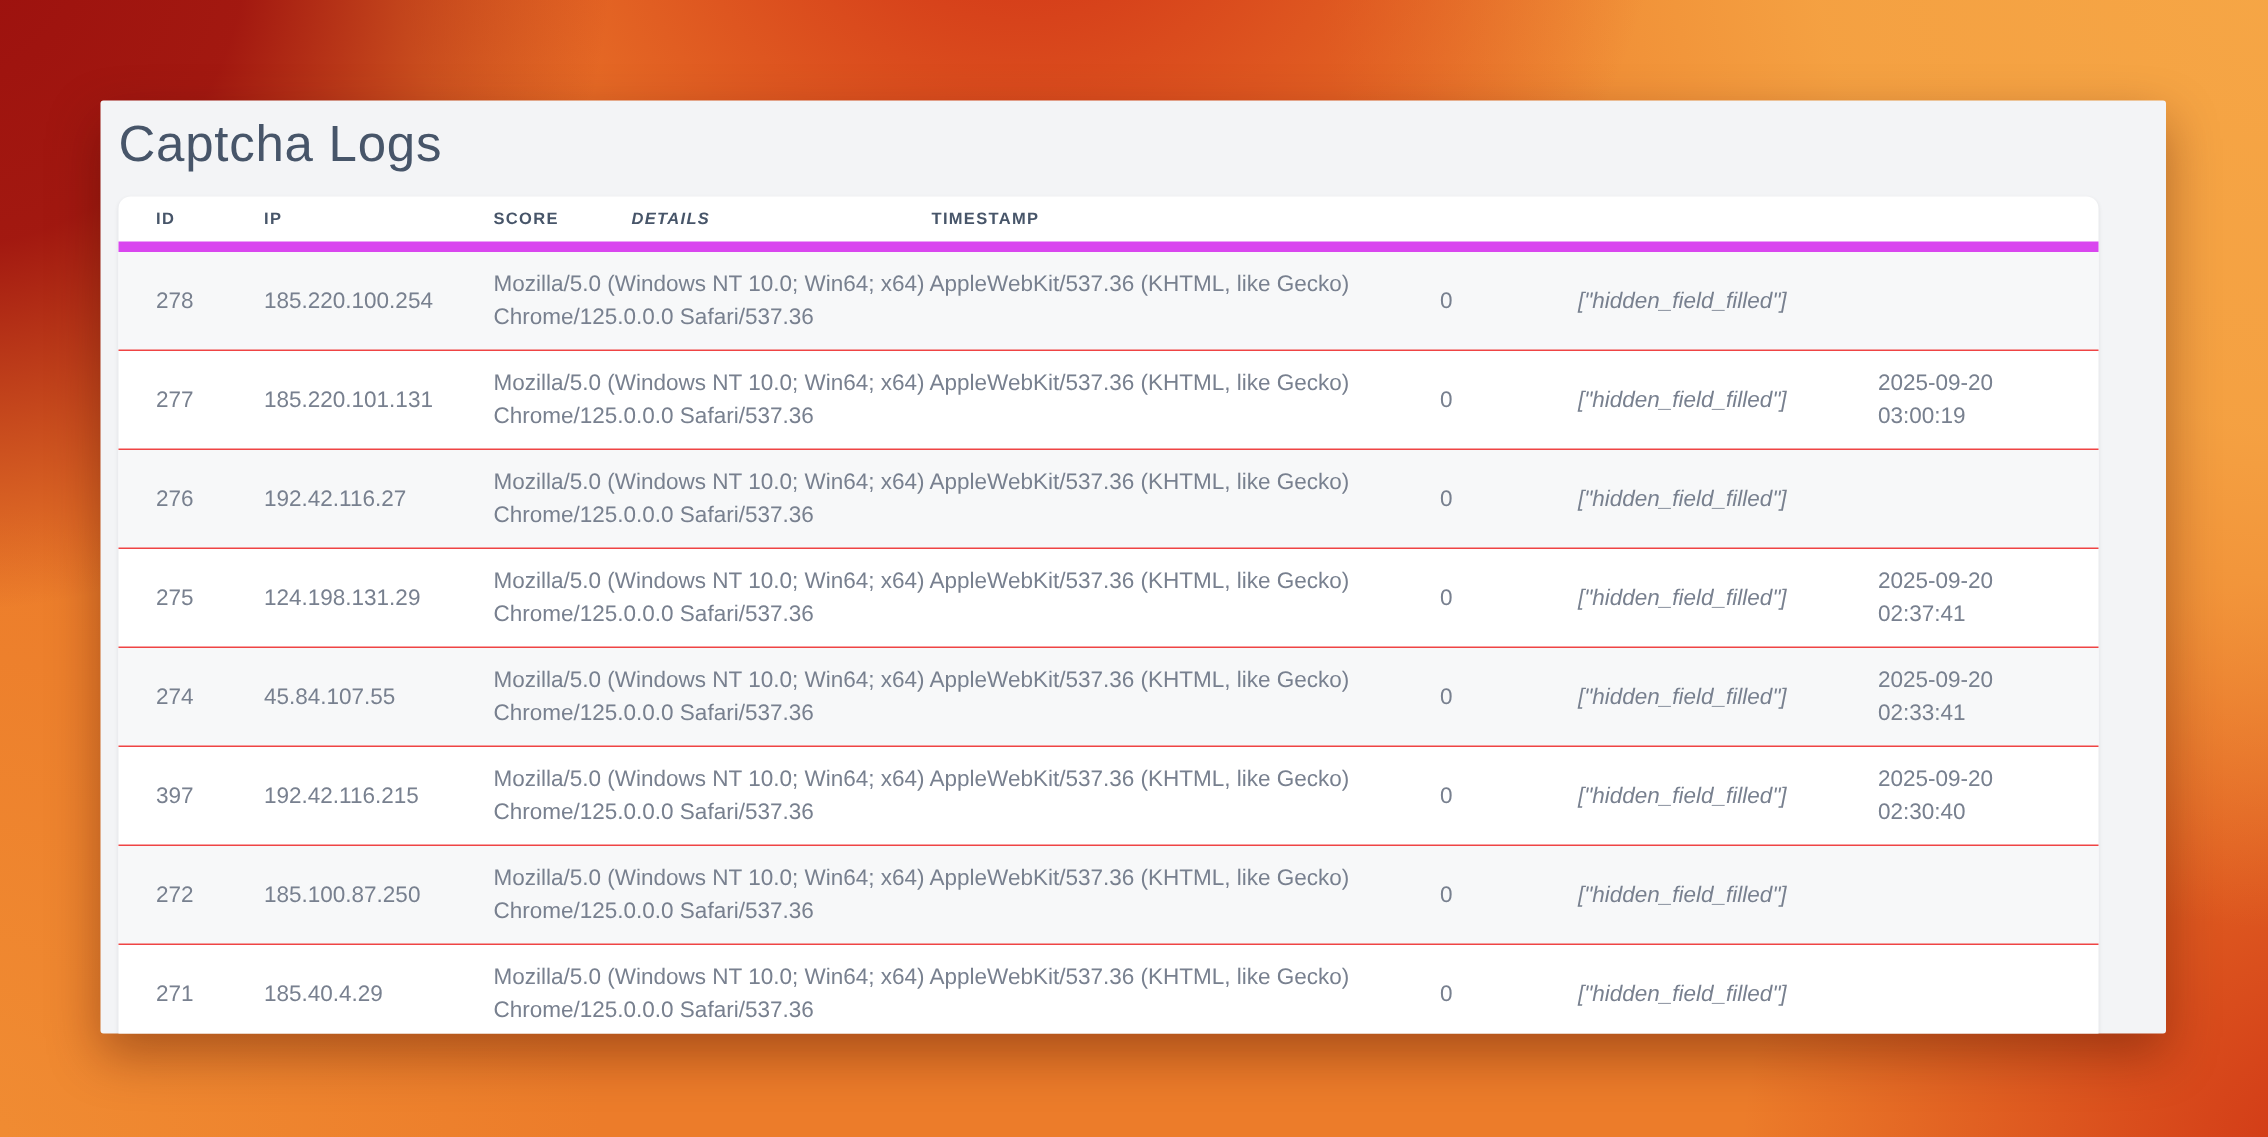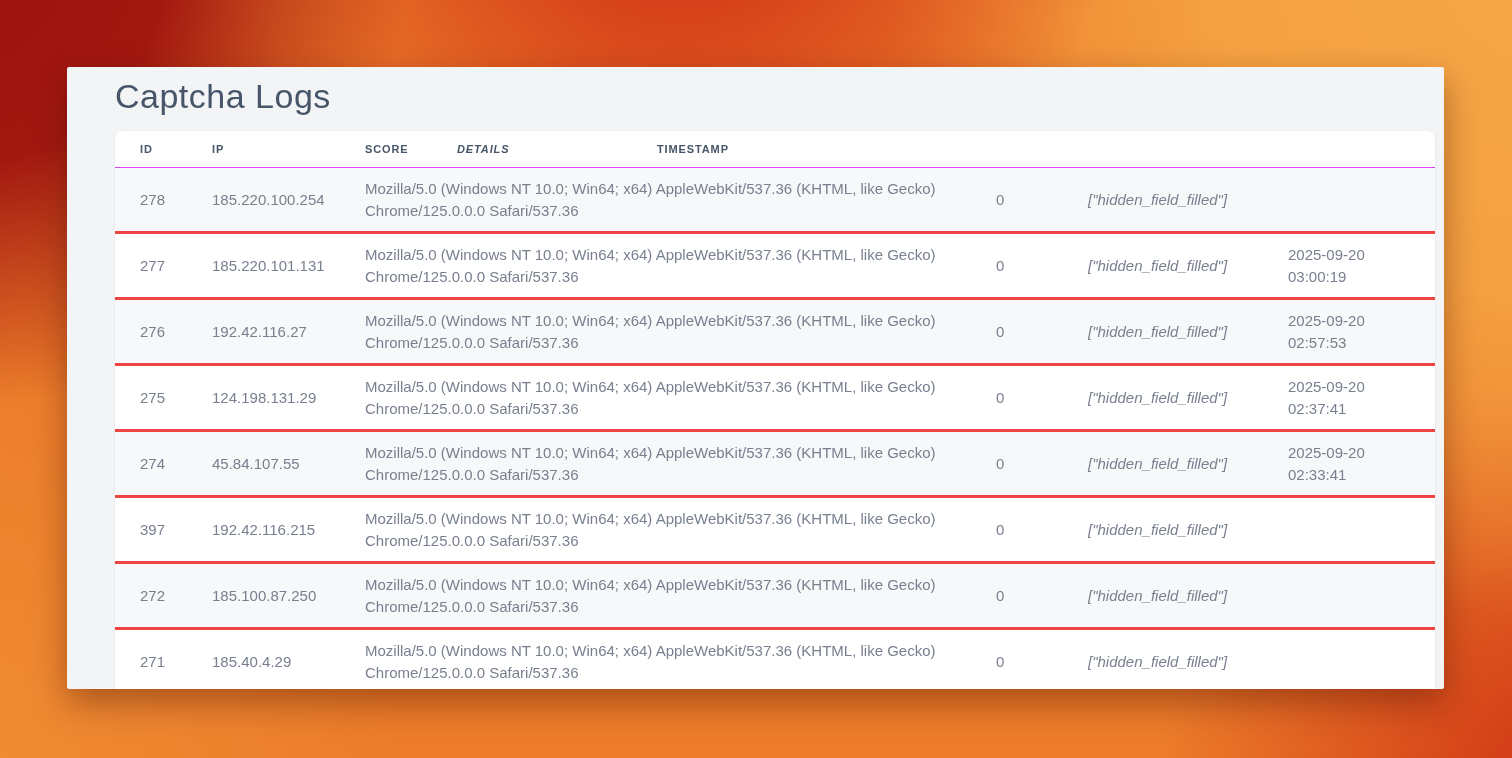--- a/index.html
+++ b/index.html
@@ -23,7 +23,7 @@
     background: #f3f4f6;
     border-radius: 2px;
     box-shadow: 0 14px 34px rgba(70, 12, 0, 0.4);
-    padding: 8px 30px 0 48px;
+    padding: 8px 30px 0 12px;
     overflow: hidden;
   }
 

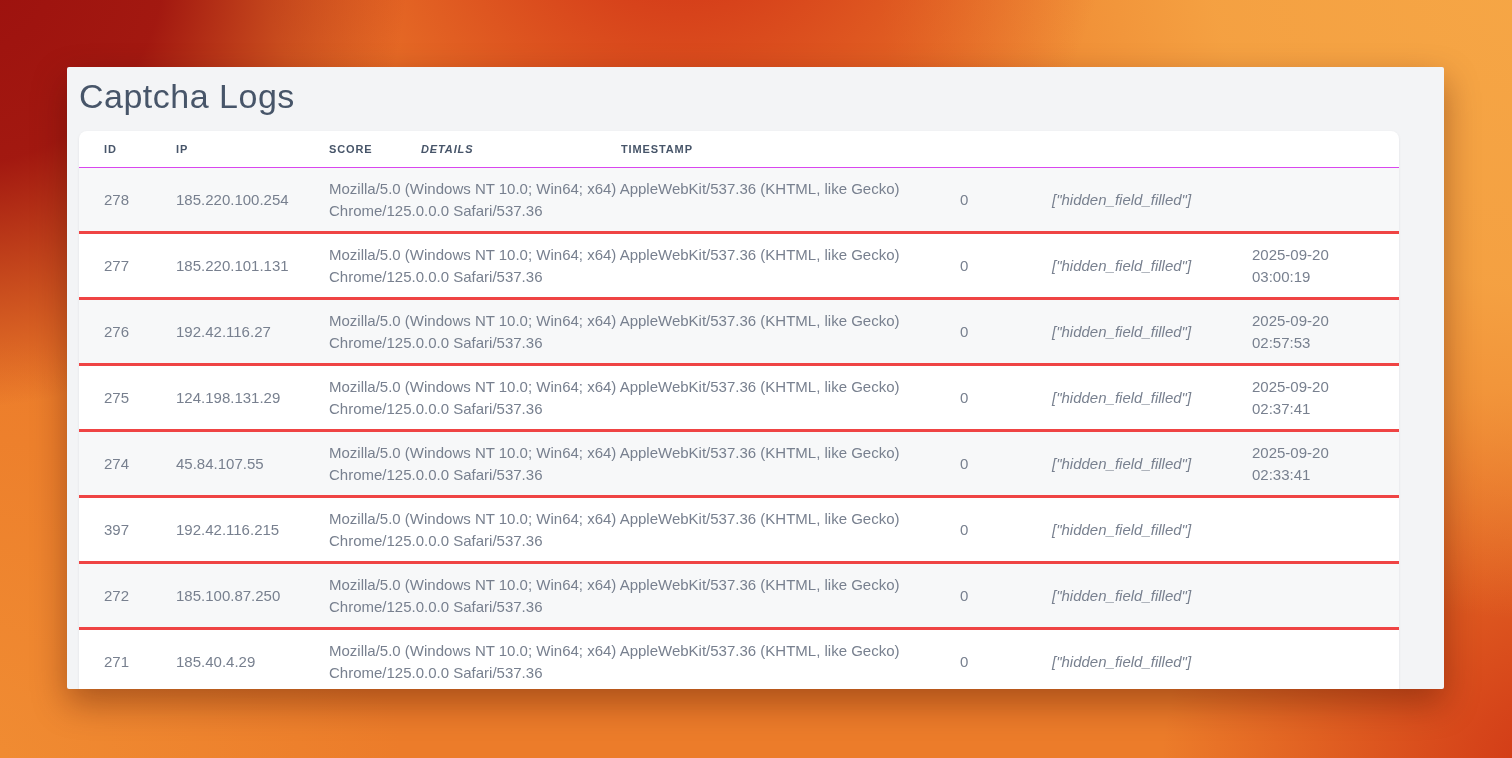--- a/index.html
+++ b/index.html
@@ -47,7 +47,7 @@
     display: flex;
     height: 37px;
     align-items: center;
-    border-bottom: 1px solid #d946ef;
+    border-bottom: 7px solid #d946ef;
   }
   .thead .cell {
     font-size: 11px;

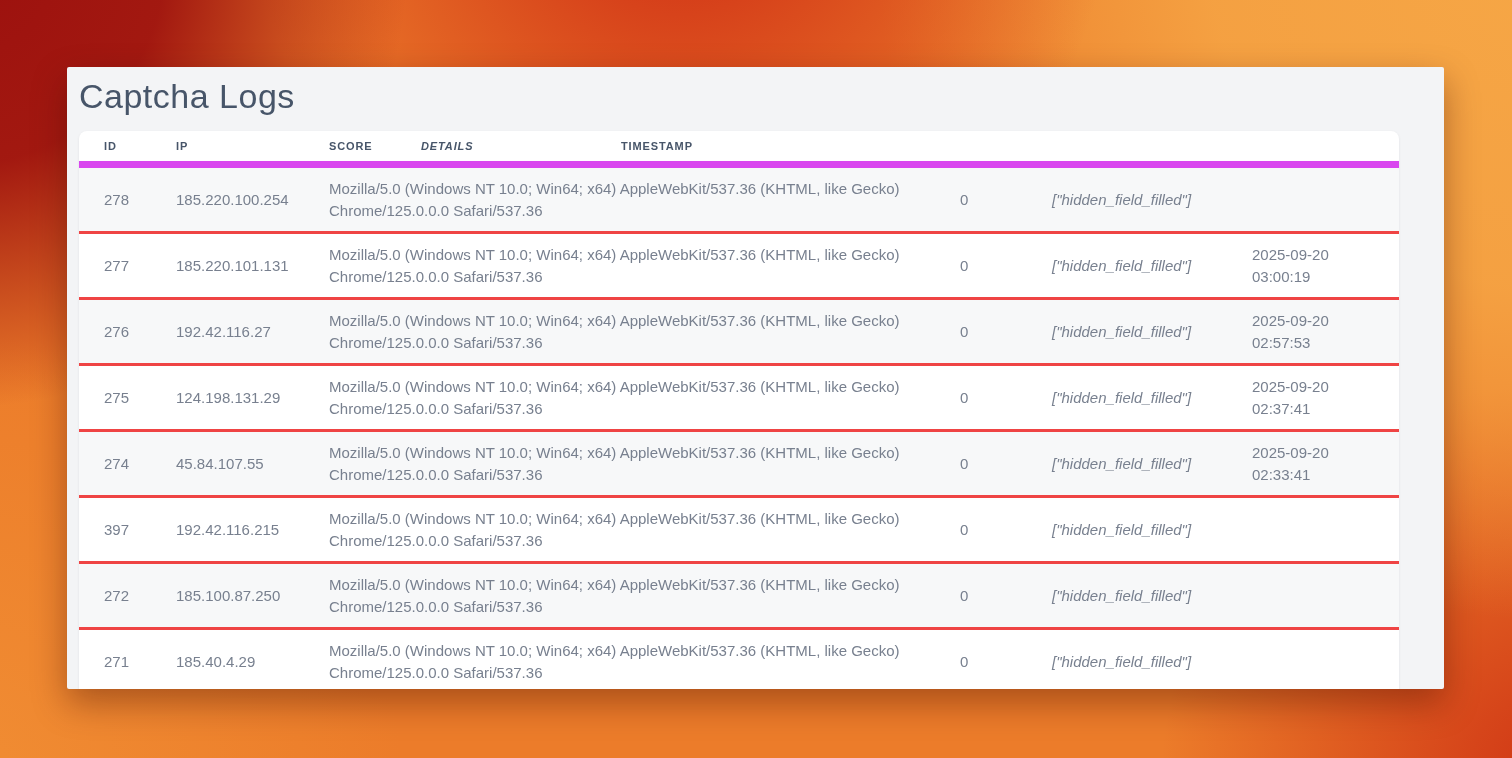--- a/index.html
+++ b/index.html
@@ -61,7 +61,7 @@
     display: flex;
     align-items: center;
     height: 66px;
-    border-bottom: 3px solid #ef4444;
+    border-bottom: 1px solid #ef4444;
   }
   .row:nth-child(odd) { background: #f7f8f9; }
   .row .cell {

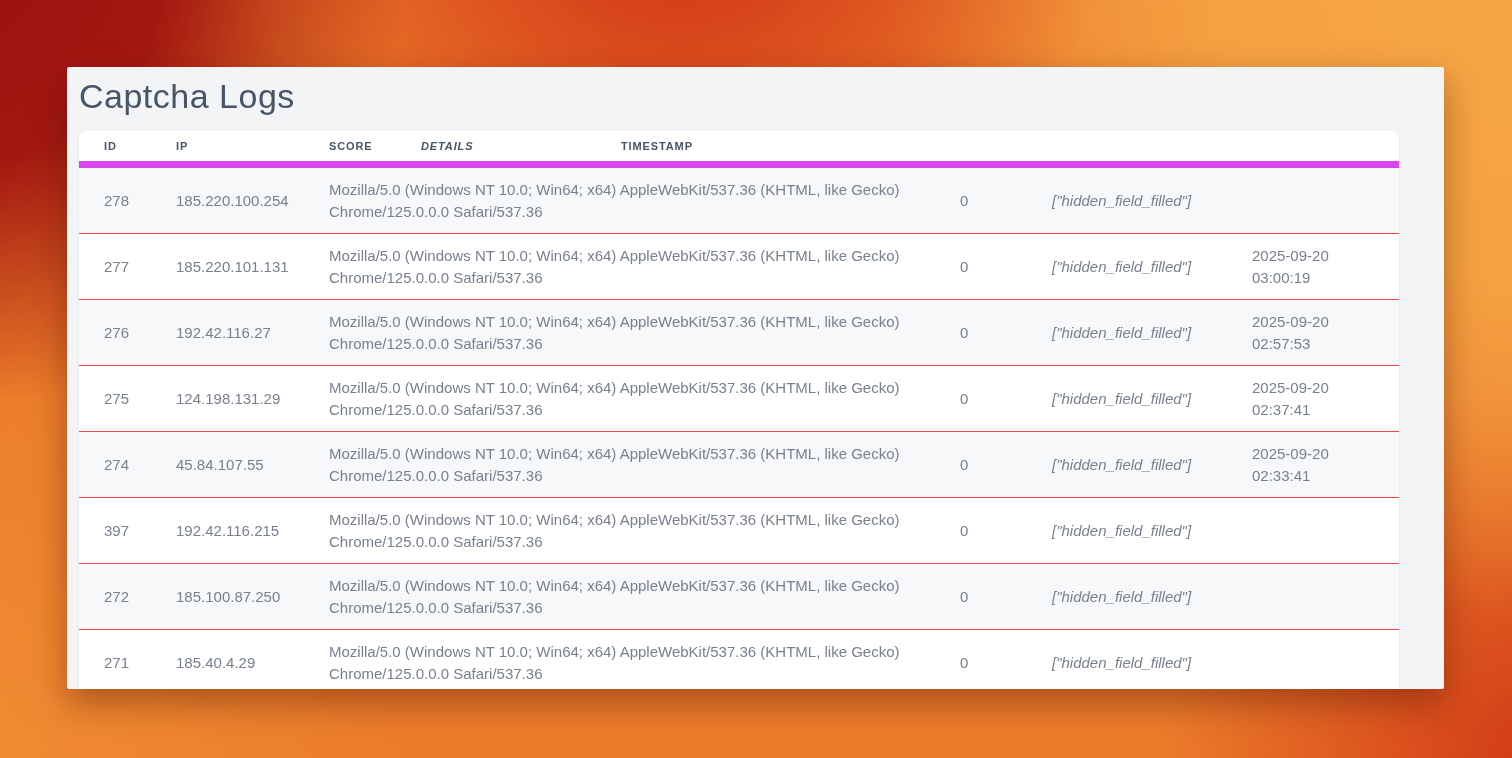--- a/index.html
+++ b/index.html
@@ -120,7 +120,6 @@
     <span class="cell c-ua">Mozilla/5.0 (Windows NT 10.0; Win64; x64) AppleWebKit/537.36 (KHTML, like Gecko) Chrome/125.0.0.0 Safari/537.36</span>
     <span class="cell c-score">0</span>
     <span class="cell c-details">["hidden_field_filled"]</span>
-    <span class="cell c-ts">2025-09-20 02:57:53</span>
   </div>
 
   <div class="row">

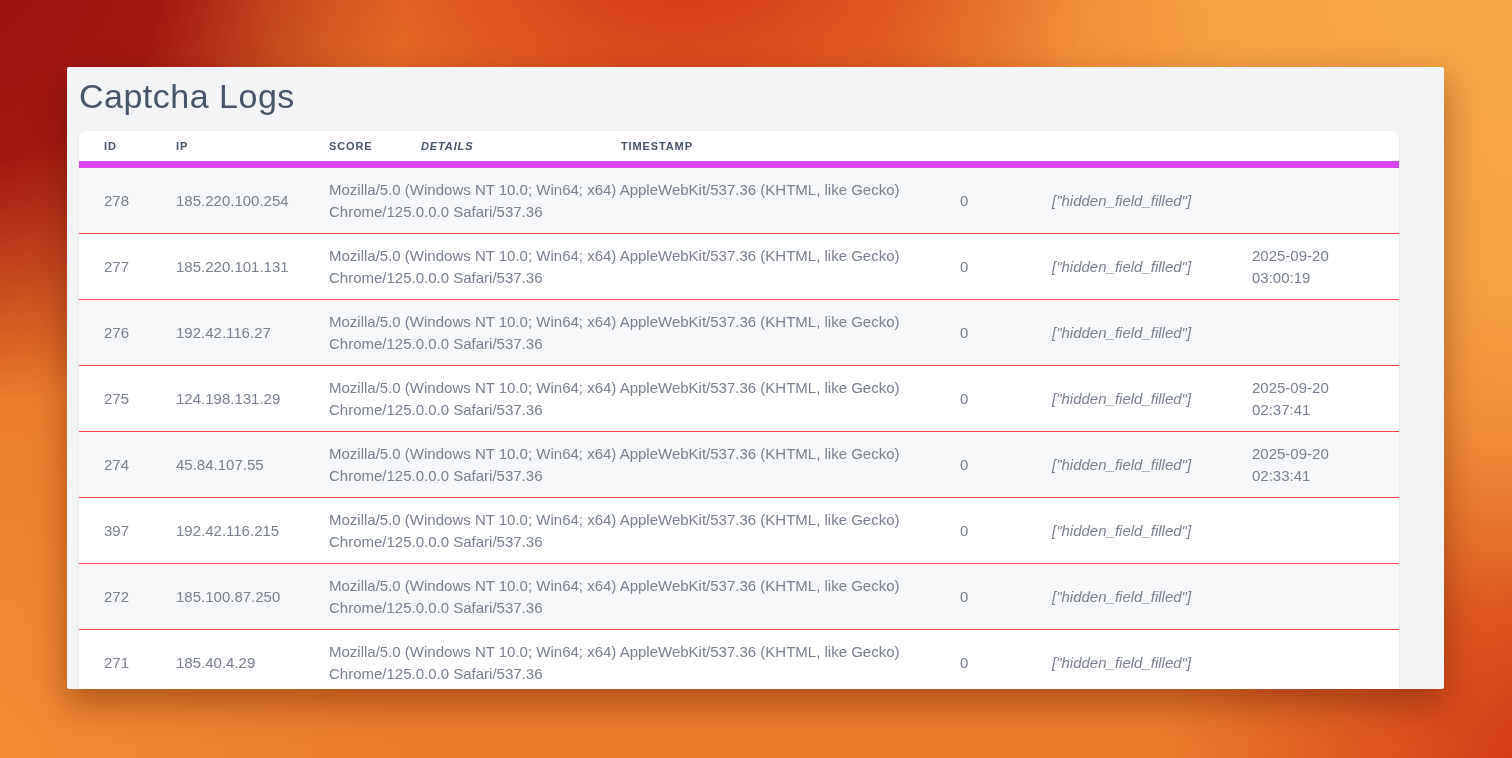--- a/index.html
+++ b/index.html
@@ -146,6 +146,7 @@
     <span class="cell c-ua">Mozilla/5.0 (Windows NT 10.0; Win64; x64) AppleWebKit/537.36 (KHTML, like Gecko) Chrome/125.0.0.0 Safari/537.36</span>
     <span class="cell c-score">0</span>
     <span class="cell c-details">["hidden_field_filled"]</span>
+    <span class="cell c-ts">2025-09-20 02:30:40</span>
   </div>
 
   <div class="row">

